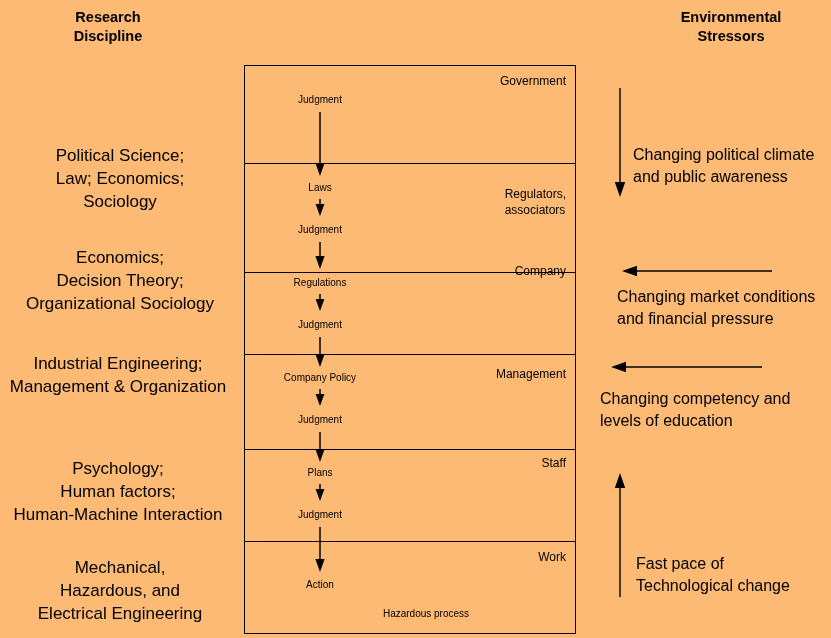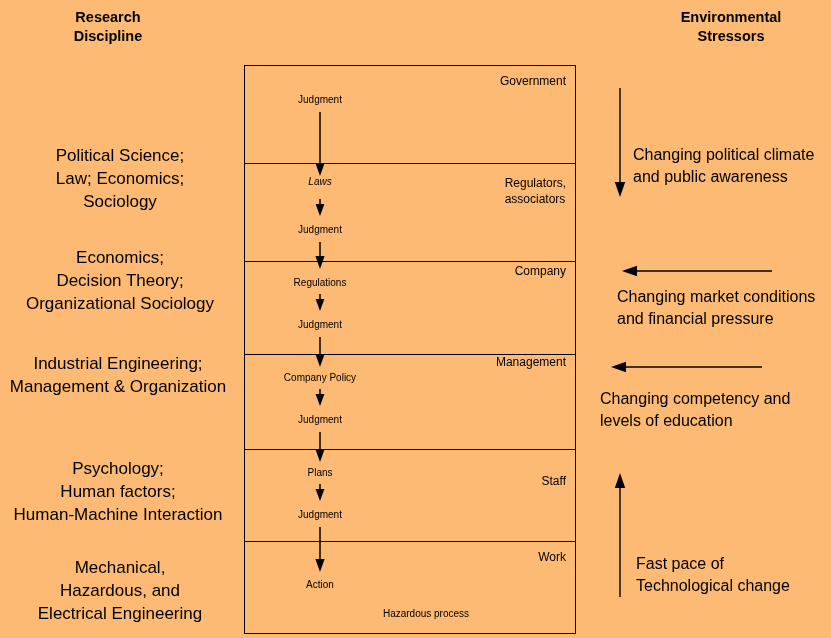--- a/index.html
+++ b/index.html
@@ -154,7 +154,7 @@
 
   <div class="flow-label" style="left:320px; top:94px;">Judgment</div>
 
-  <div class="flow-label" style="left:320px; top:176px;font-style:italic;">Laws</div>
+  <div class="flow-label" style="left:320px; top:182px;">Laws</div>
 
   <div class="flow-label" style="left:320px; top:224px;">Judgment</div>
 

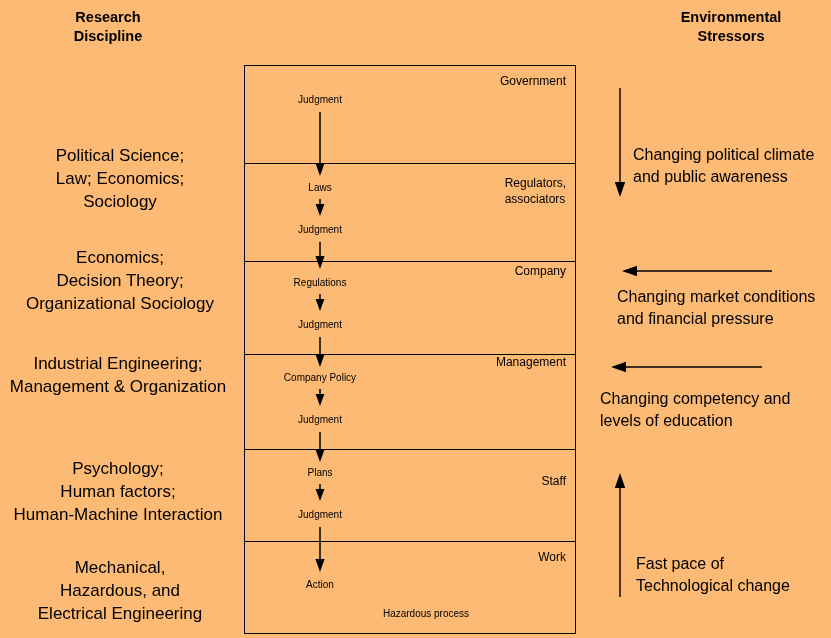--- a/index.html
+++ b/index.html
@@ -130,7 +130,7 @@
       <div class="level-title" style="top:8px;">Government</div>
     </div>
 
-    <div class="level-row" style="top:103px; height:93px;">
+    <div class="level-row" style="top:114px; height:93px;">
       <div class="level-title" style="top:7px;">Regulators,
 associators</div>
     </div>

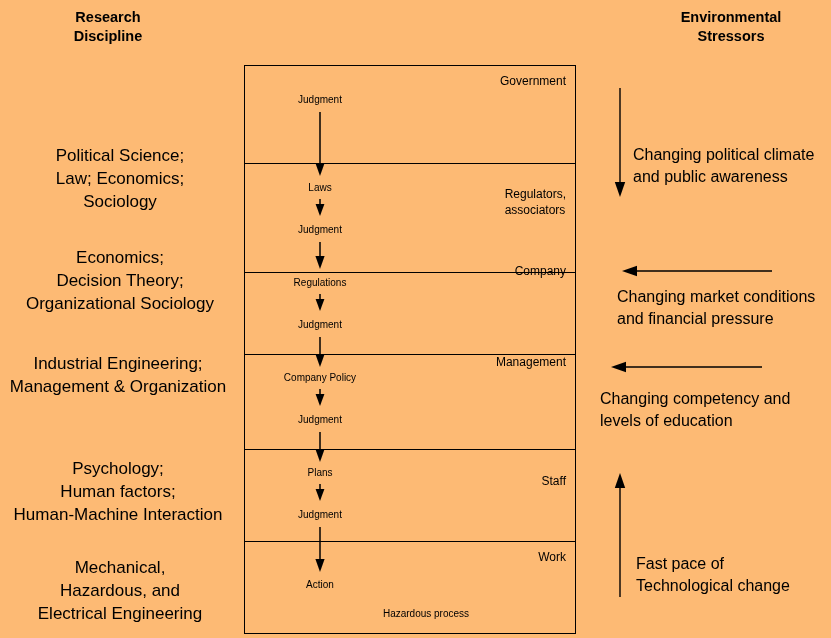--- a/index.html
+++ b/index.html
@@ -140,7 +140,7 @@
     </div>
 
     <div class="level-row" style="top:289px; height:95px;">
-      <div class="level-title" style="top:0;">Management</div>
+      <div class="level-title" style="top:12px;">Management</div>
     </div>
 
     <div class="level-row" style="top:384px; height:92px;">

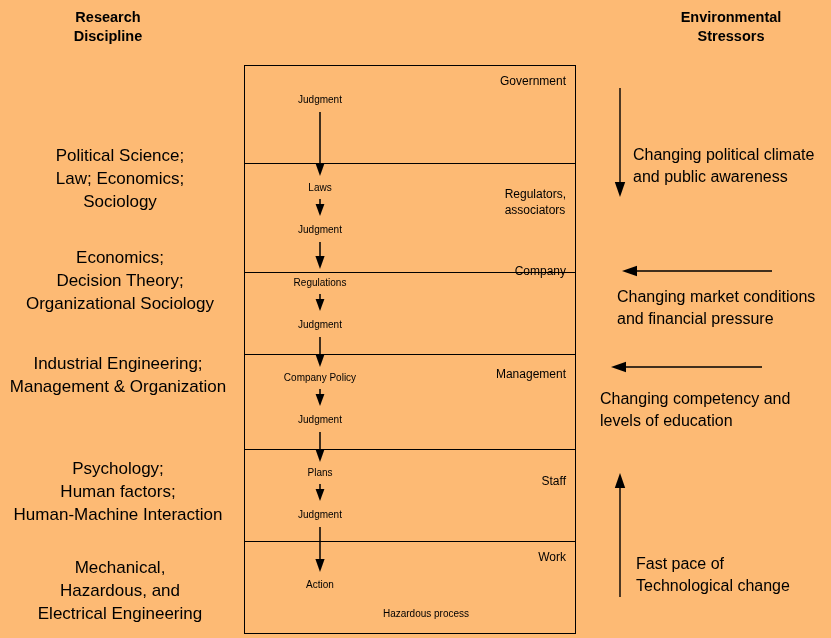--- a/index.html
+++ b/index.html
@@ -144,7 +144,7 @@
     </div>
 
     <div class="level-row" style="top:384px; height:92px;">
-      <div class="level-title" style="top:24px;">Staff</div>
+      <div class="level-title" style="top:6px;">Staff</div>
     </div>
 
     <div class="level-row last" style="top:476px; height:93px;">

